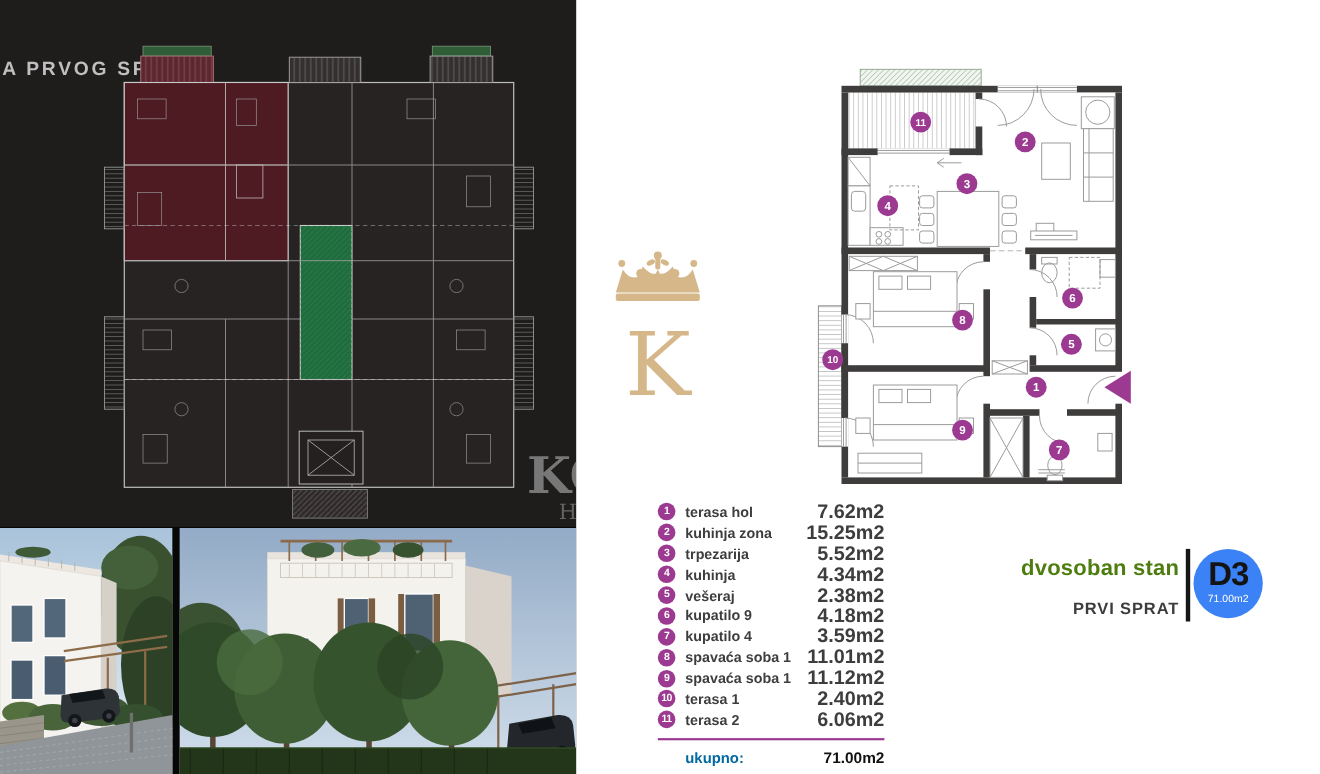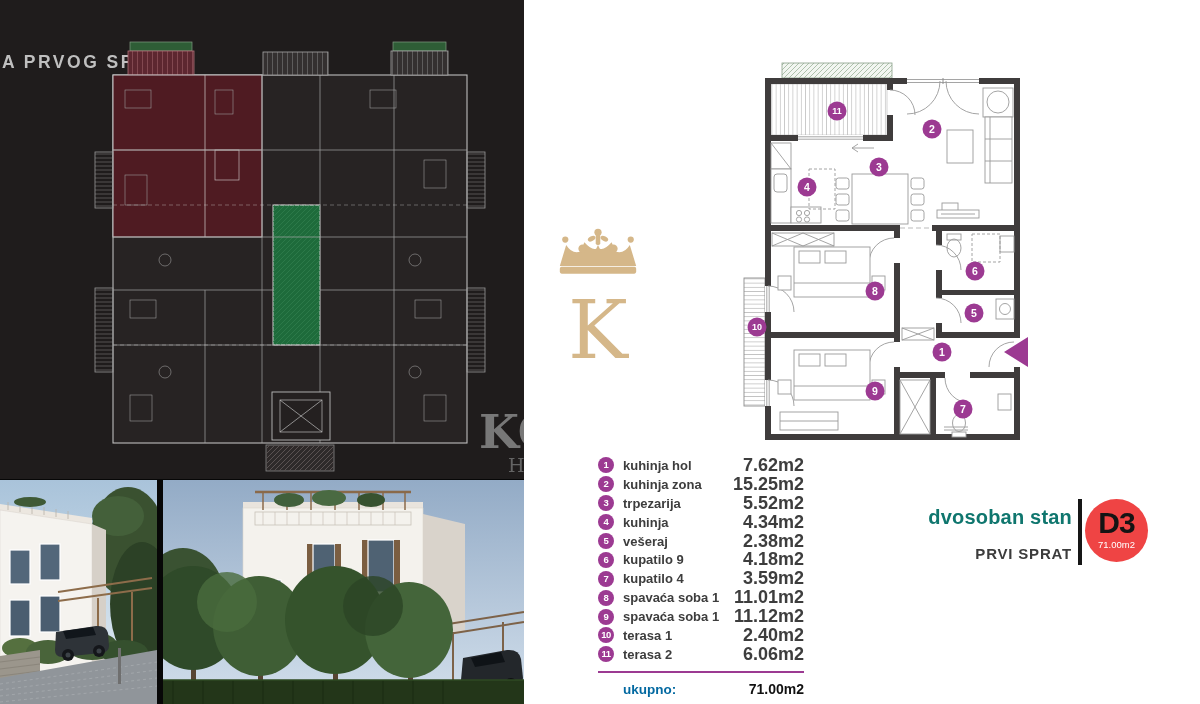--- a/index.html
+++ b/index.html
@@ -561,7 +561,7 @@
   <div class="abs legend">
     <div class="lrow">
       <span class="lnum">1</span>
-      <span class="llabel">kuhinja hol</span>
+      <span class="llabel">terasa hol</span>
       <span class="larea">7.62m2</span>
     </div>
     <div class="lrow">

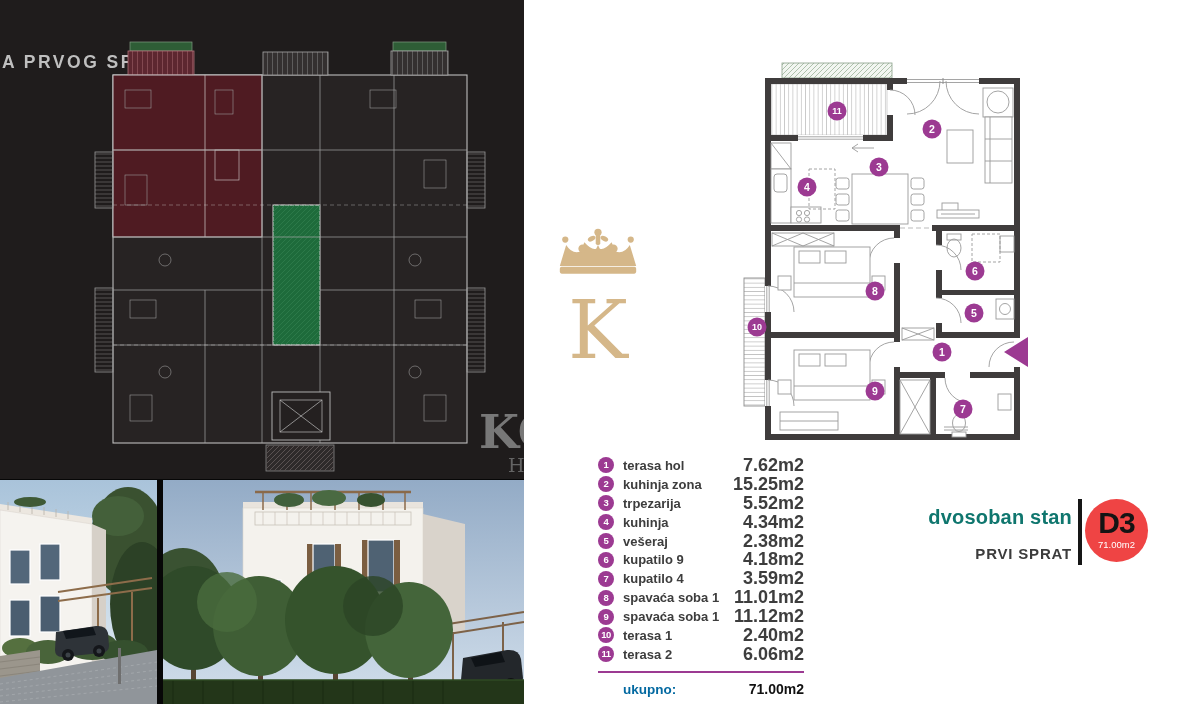--- a/index.html
+++ b/index.html
@@ -49,7 +49,7 @@
 
   
   .unit-title { left:880px; top:506px; width:192px; text-align:right; }
-  .unit-type { color:#0f766e; font-size:20px; font-weight:bold; letter-spacing:0.2px; }
+  .unit-type { color:#4d7c0f; font-size:20px; font-weight:bold; letter-spacing:0.2px; }
   .unit-floor { color:#3c3c3c; font-size:15px; font-weight:bold; letter-spacing:0.8px; margin-top:16px; }
   .unit-bar { left:1078px; top:499px; width:3.5px; height:66px; background:#161616; }
   .unit-badge {

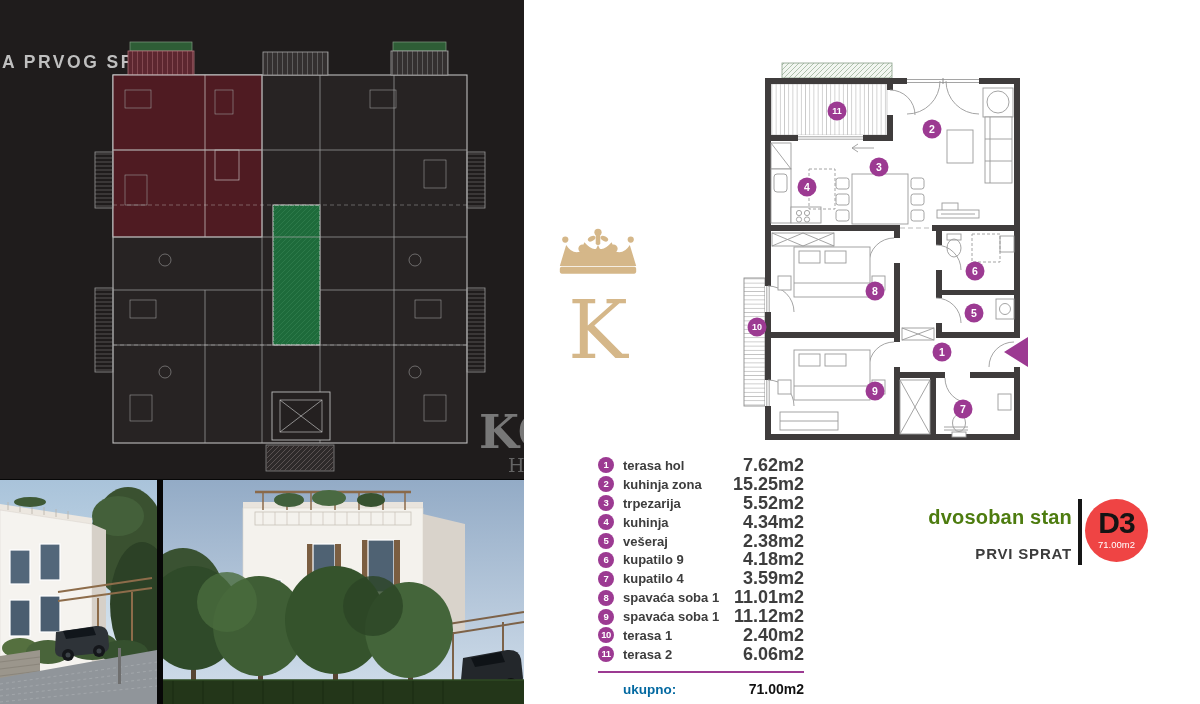--- a/index.html
+++ b/index.html
@@ -54,7 +54,7 @@
   .unit-bar { left:1078px; top:499px; width:3.5px; height:66px; background:#161616; }
   .unit-badge {
     left:1085px; top:499px; width:63px; height:63px; border-radius:50%;
-    background:#ef4444; text-align:center;
+    background:#3b82f6; text-align:center;
   }
   .unit-id { color:#141414; font-size:30px; font-weight:bold; line-height:1; margin-top:9px; letter-spacing:-1px; }
   .unit-area { color:#ffffff; font-size:9.5px; margin-top:1px; }

